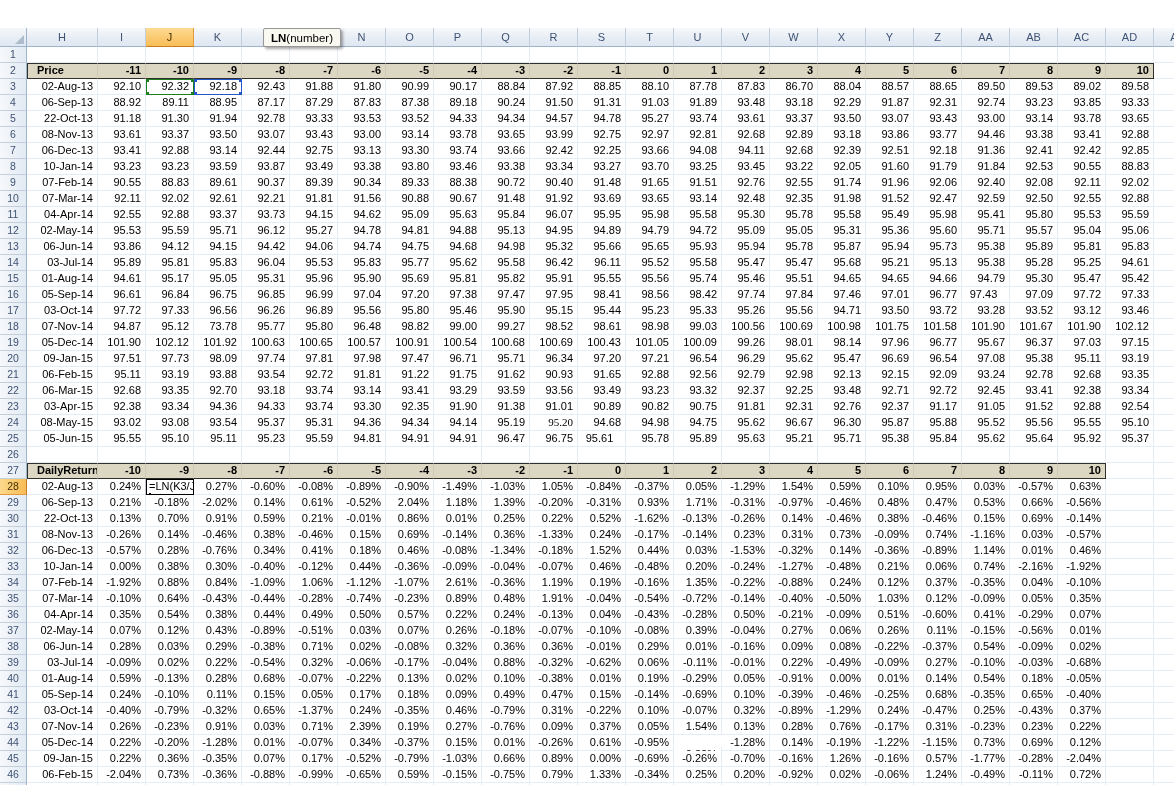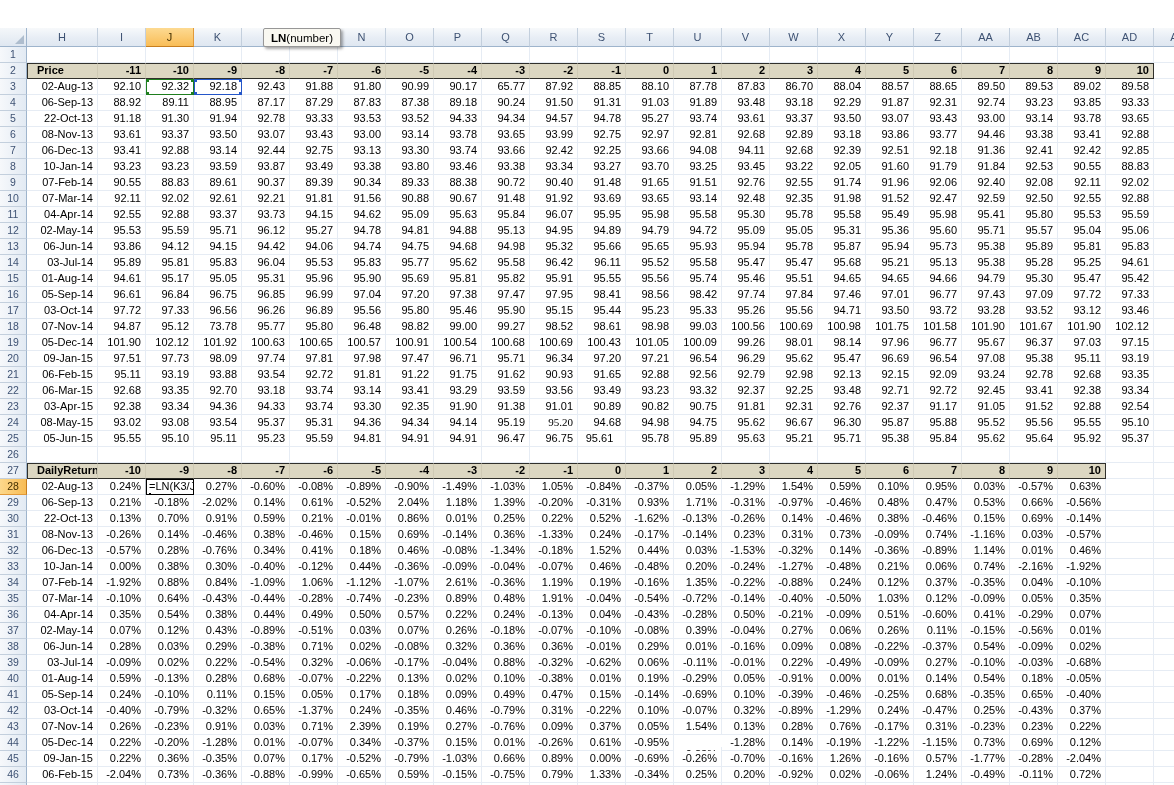--- a/index.html
+++ b/index.html
@@ -166,7 +166,7 @@
         <div class="c num" style="width: 48px;">91.80</div>
         <div class="c num" style="width: 48px;">90.99</div>
         <div class="c num" style="width: 48px;">90.17</div>
-        <div class="c num" style="width: 48px;">65.77</div>
+        <div class="c num" style="width: 48px;">88.84</div>
         <div class="c num" style="width: 48px;">87.92</div>
         <div class="c num" style="width: 48px;">88.85</div>
         <div class="c num" style="width: 48px;">88.10</div>

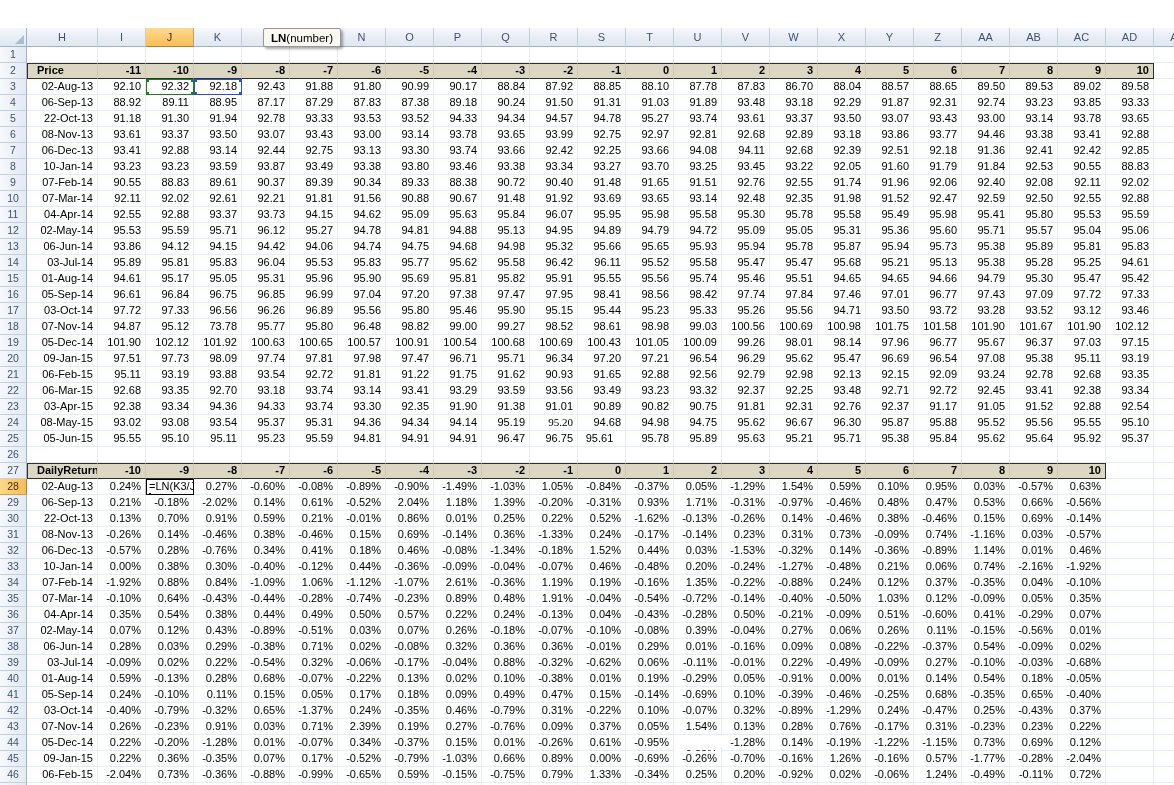--- a/index.html
+++ b/index.html
@@ -527,7 +527,7 @@
         <div class="c num" style="width: 48px;">97.46</div>
         <div class="c num" style="width: 48px;">97.01</div>
         <div class="c num" style="width: 48px;">96.77</div>
-        <div class="c num" style="width: 48px;">97.43</div>
+        <div class="c num" style="width: 48px; text-align: center;">97.43</div>
         <div class="c num" style="width: 48px;">97.09</div>
         <div class="c num" style="width: 48px;">97.72</div>
         <div class="c num" style="width: 48px;">97.33</div>

